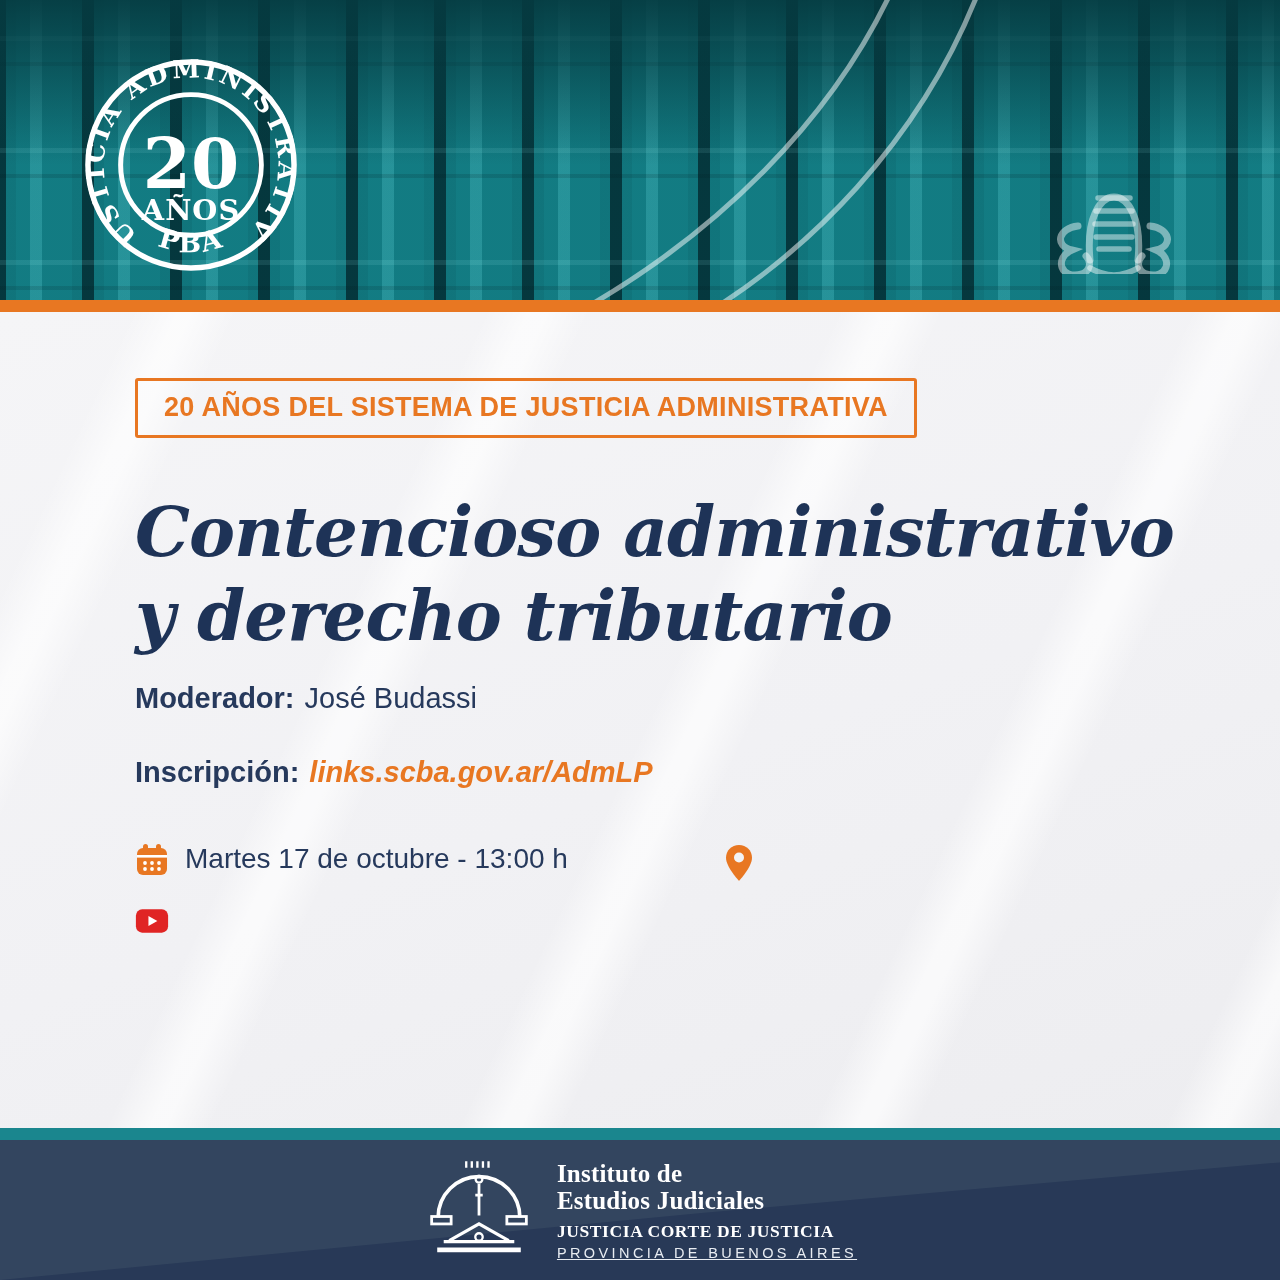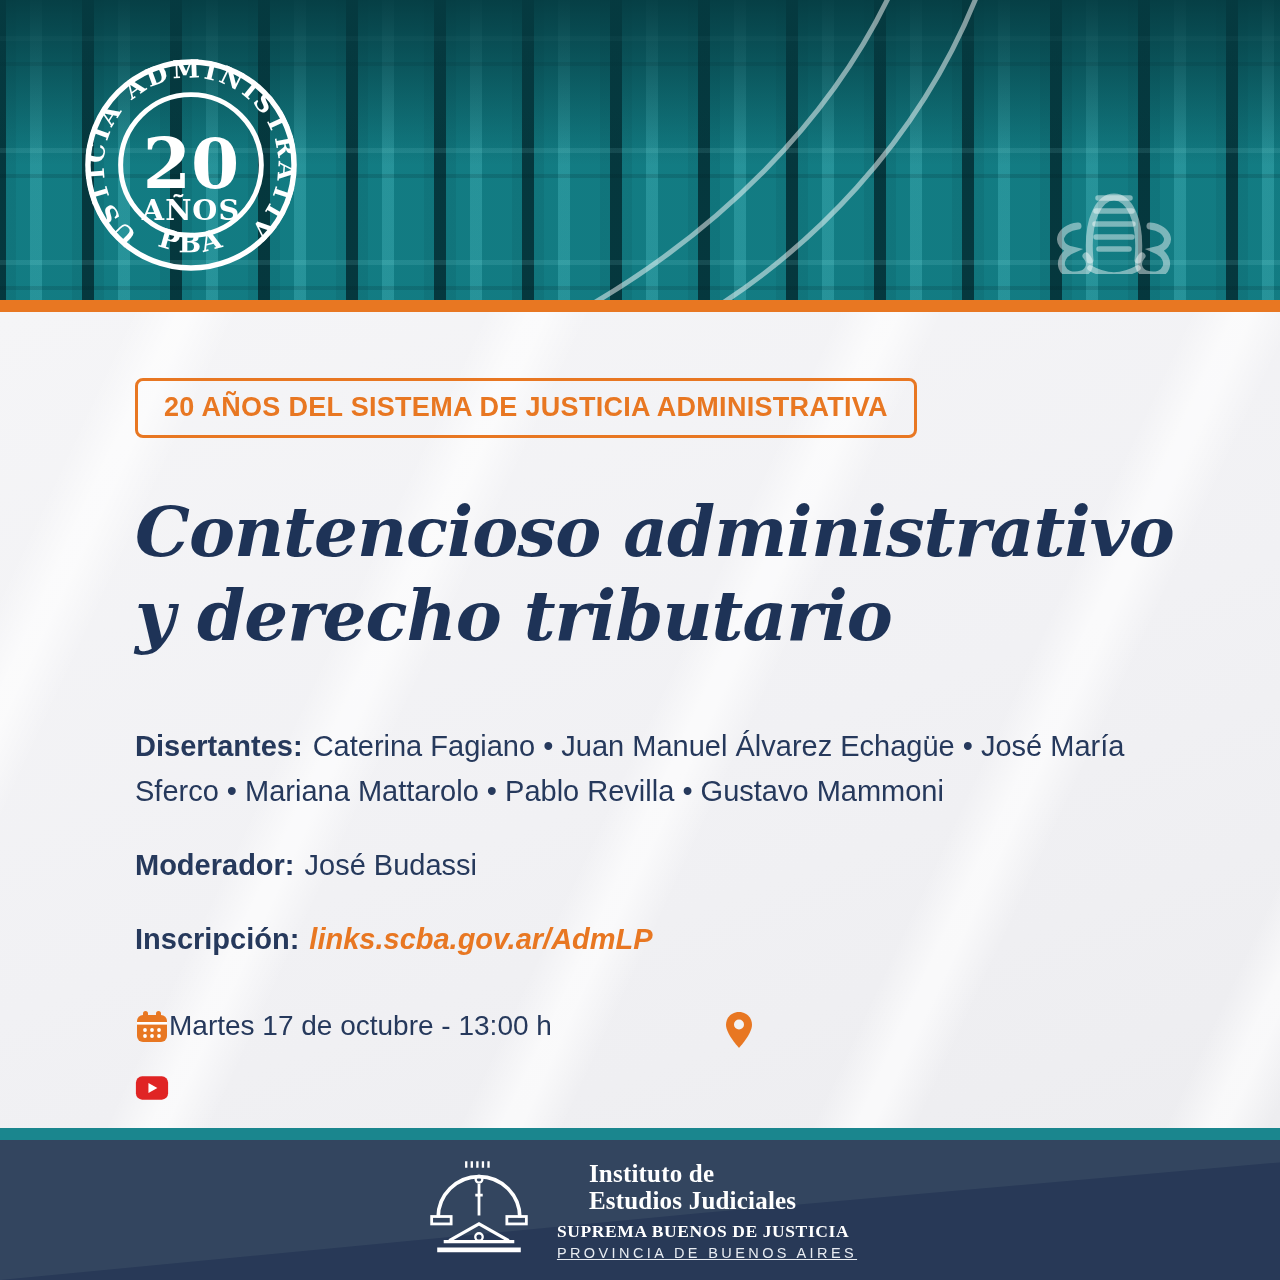--- a/index.html
+++ b/index.html
@@ -39,7 +39,7 @@
     padding:66px 0 0 135px;box-sizing:border-box;color:#24385c;
   }
   .badge{
-    display:inline-block;border:3px solid #e87722;border-radius:8px;
+    display:inline-block;border:3px solid #e87722;border-radius:3px;
     padding:11px 26px 12px;color:#e87722;font-weight:bold;font-size:27px;
     letter-spacing:.3px;
   }

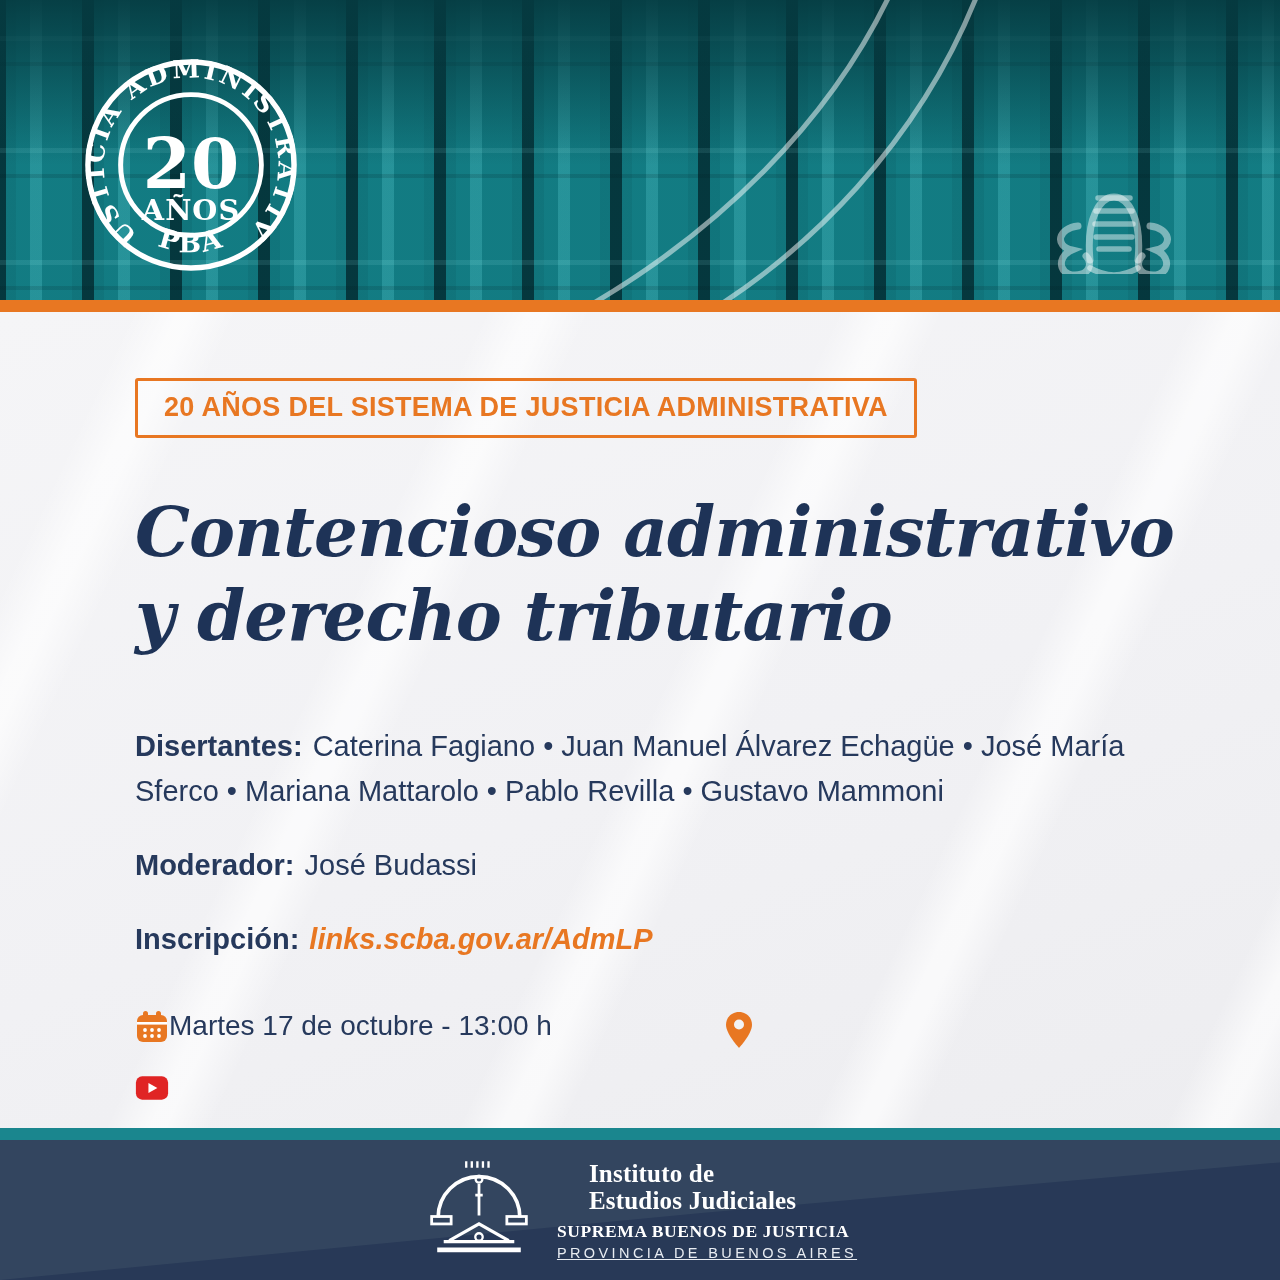--- a/index.html
+++ b/index.html
@@ -131,7 +131,6 @@
     <h1 class="title">Contencioso administrativo
 y derecho tributario</h1>
 
-    <p class="para speakers"><span class="label">Disertantes:</span><span>Caterina Fagiano • Juan Manuel Álvarez Echagüe • José María Sferco • Mariana Mattarolo • Pablo Revilla • Gustavo Mammoni</span></p>
 
     <p class="para moderator"><span class="label">Moderador:</span><span>José Budassi</span></p>
 

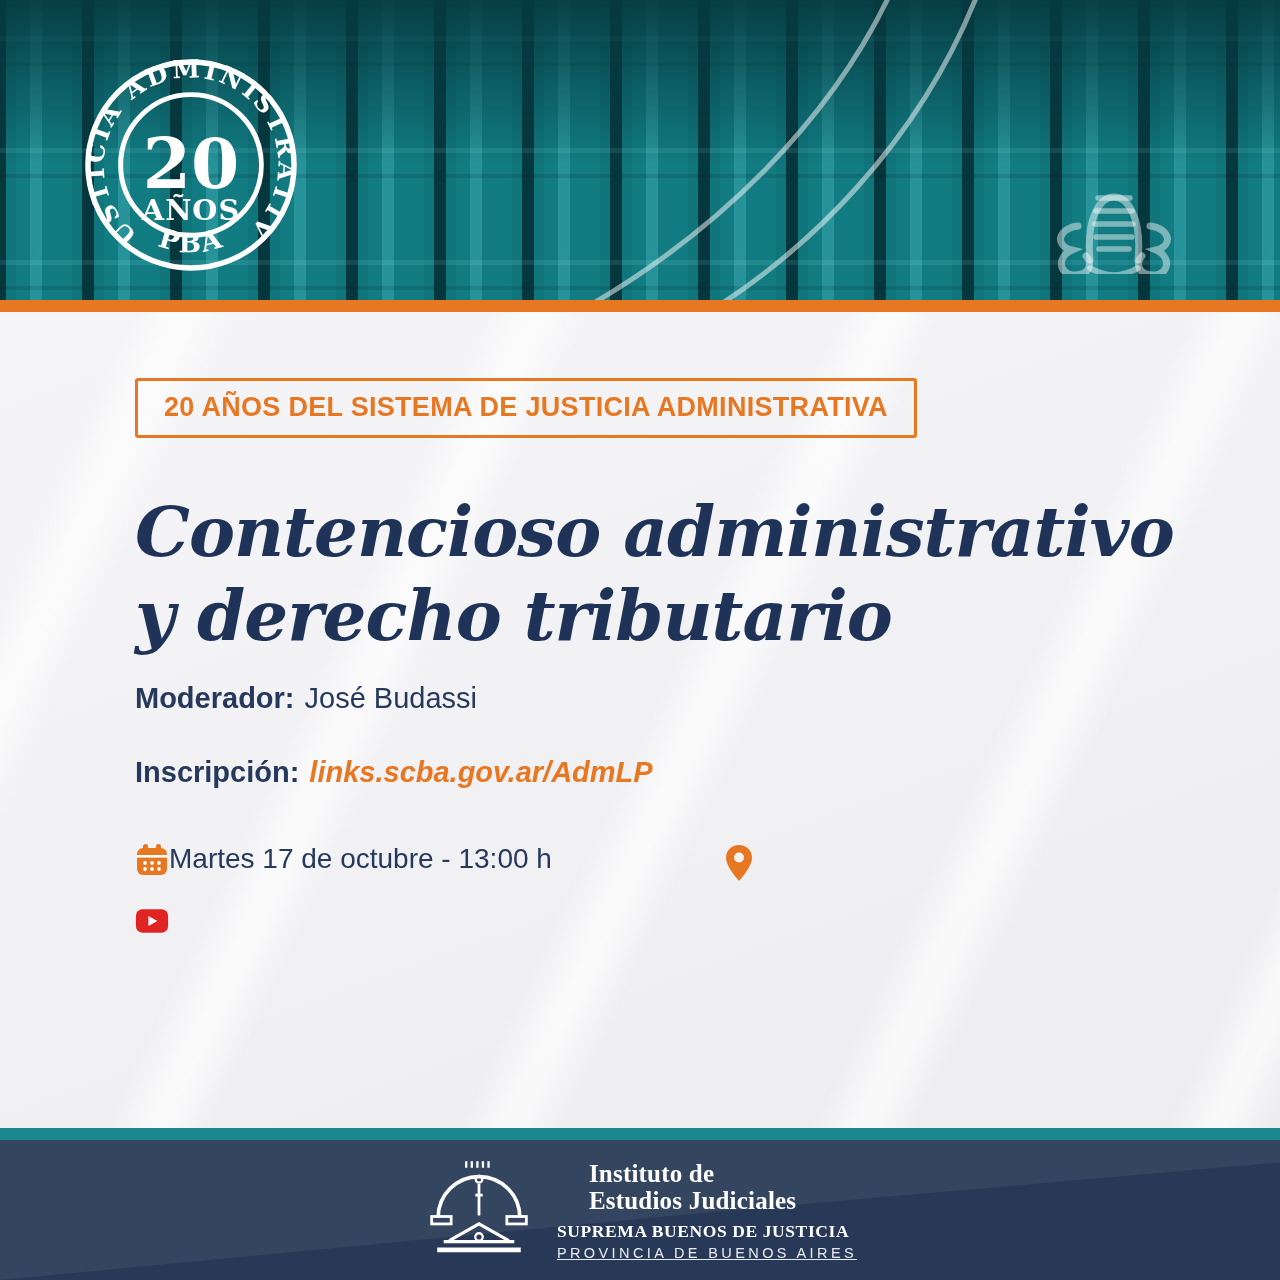--- a/index.html
+++ b/index.html
@@ -60,7 +60,7 @@
     margin-top:46px;display:grid;grid-template-columns:587px auto;
     row-gap:22px;align-items:start;
   }
-  .detail-row{display:flex;align-items:flex-start;}
+  .detail-row{display:flex;gap:16px;align-items:flex-start;}
   .detail-row .ic{flex:0 0 34px;margin-top:2px;}
   .detail-text{font-size:28px;line-height:1.32;color:#26395c;white-space:pre-line;}
 

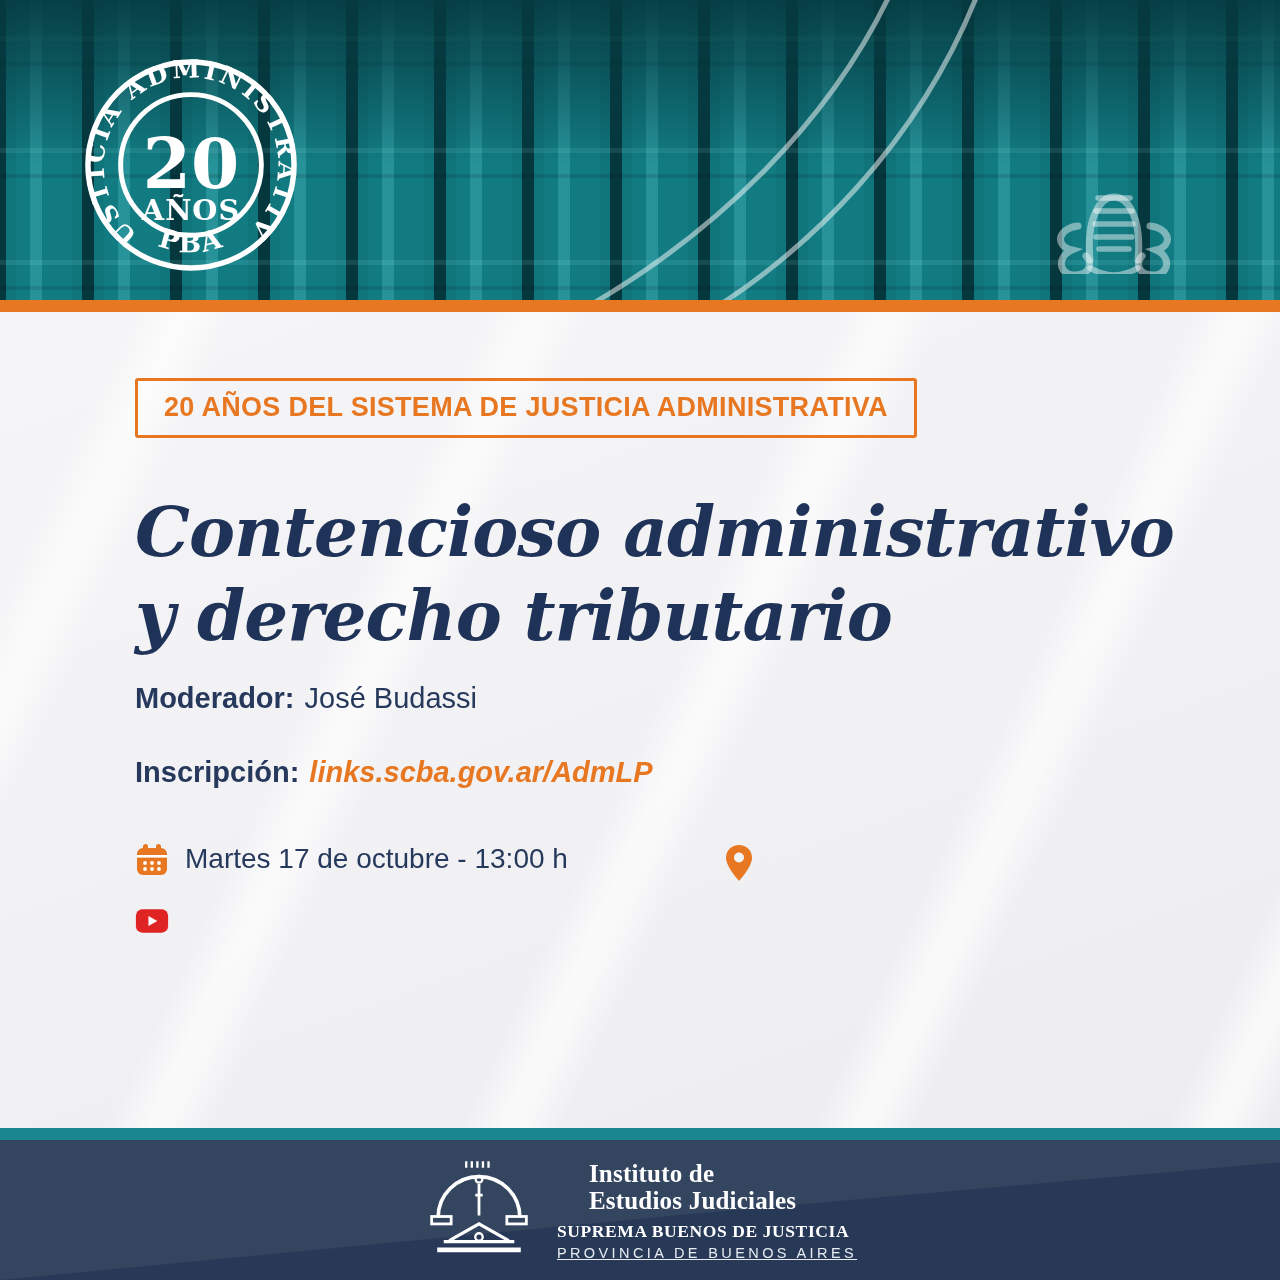--- a/index.html
+++ b/index.html
@@ -79,7 +79,7 @@
   }
   .org-name{
     font-family:"Liberation Serif",serif;font-weight:bold;font-size:25px;
-    line-height:1.08;white-space:pre-line;letter-spacing:.2px;margin-left:32px;
+    line-height:1.08;white-space:pre-line;letter-spacing:.2px;
   }
   .court{font-family:"Liberation Serif",serif;font-weight:bold;font-size:17.5px;letter-spacing:.6px;margin-top:7px;}
   .province{font-size:14.5px;letter-spacing:3.4px;margin-top:3px;font-weight:normal;color:#e8ecf2;text-decoration:underline;}

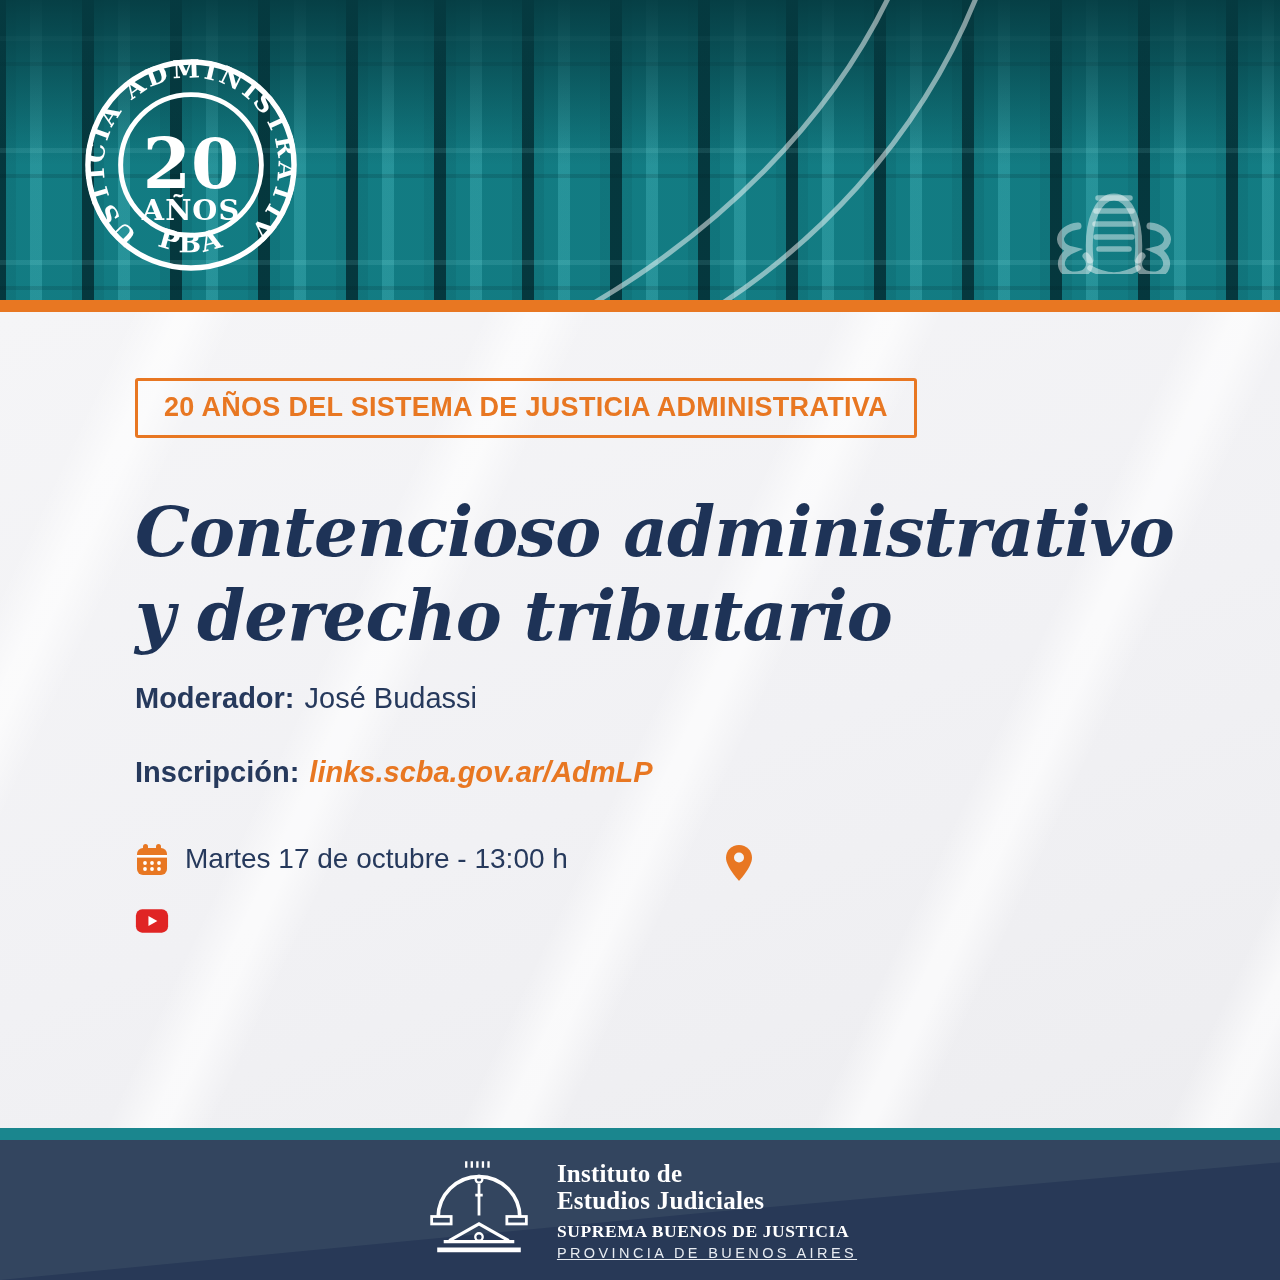--- a/index.html
+++ b/index.html
@@ -196,7 +196,7 @@
       <div>
         <div class="org-name">Instituto de
 Estudios Judiciales</div>
-        <div class="court">SUPREMA BUENOS DE JUSTICIA</div>
+        <div class="court">JUSTICIA CORTE DE JUSTICIA</div>
         <div class="province">PROVINCIA DE BUENOS AIRES</div>
       </div>
 

